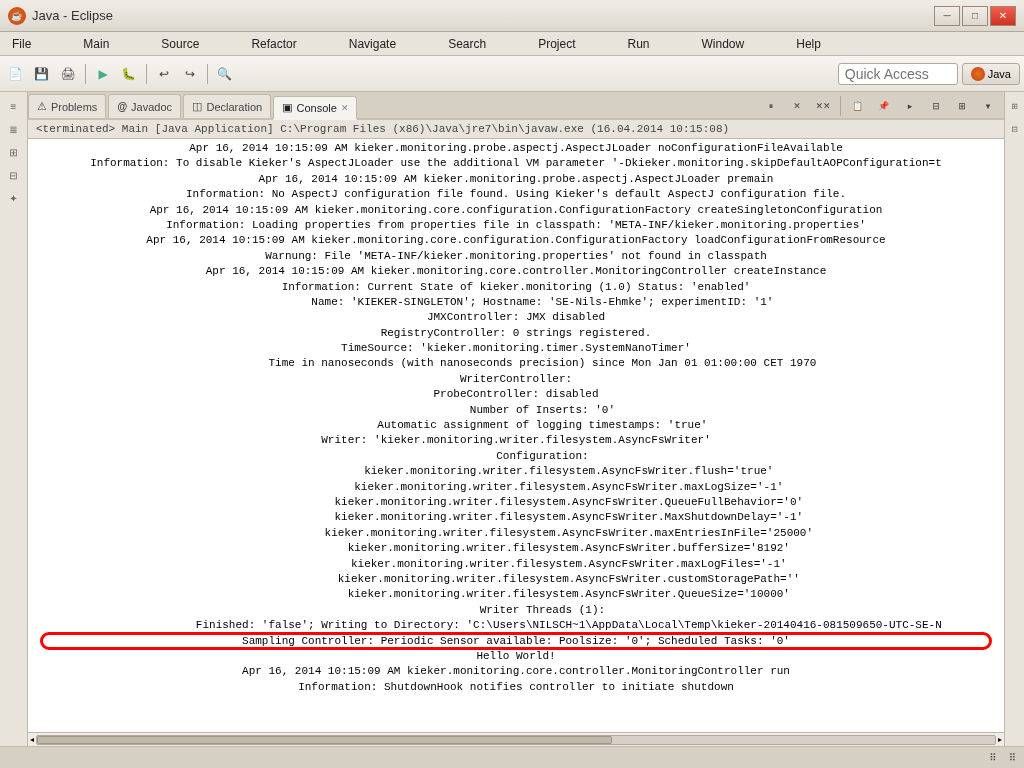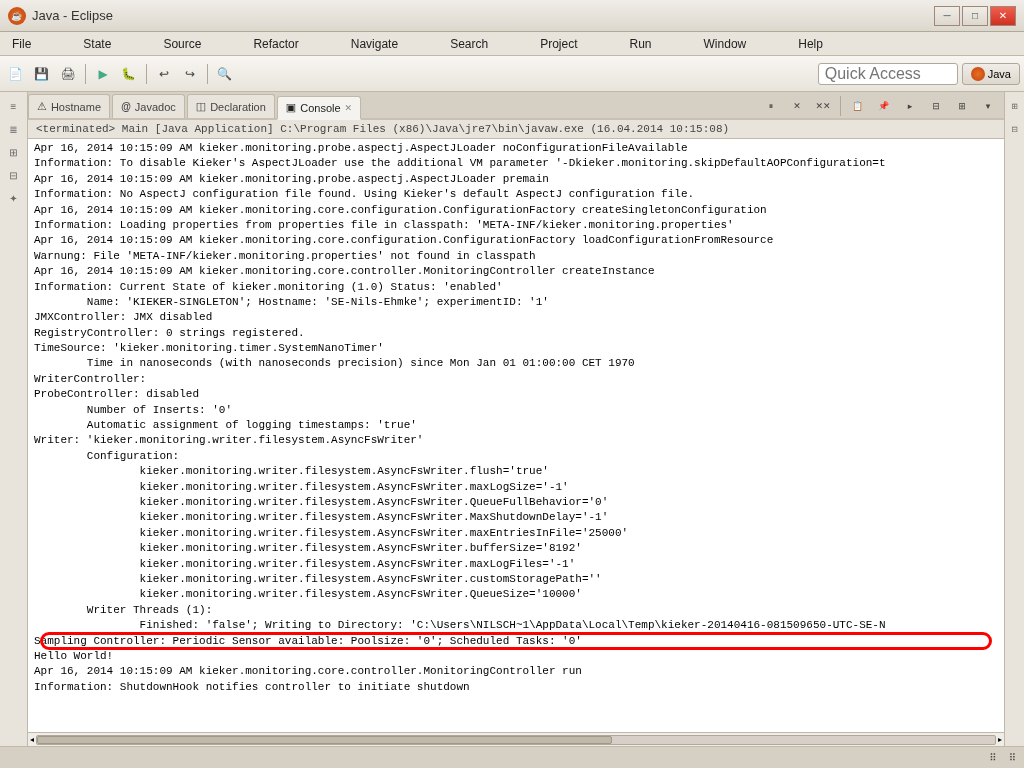--- a/index.html
+++ b/index.html
@@ -332,7 +332,7 @@
 
 <div id="menu-bar">
 <div class="menu-item">File</div>
-    <div class="menu-item">State</div>
+    <div class="menu-item">Main</div>
     <div class="menu-item">Source</div>
     <div class="menu-item">Refactor</div>
     <div class="menu-item">Navigate</div>

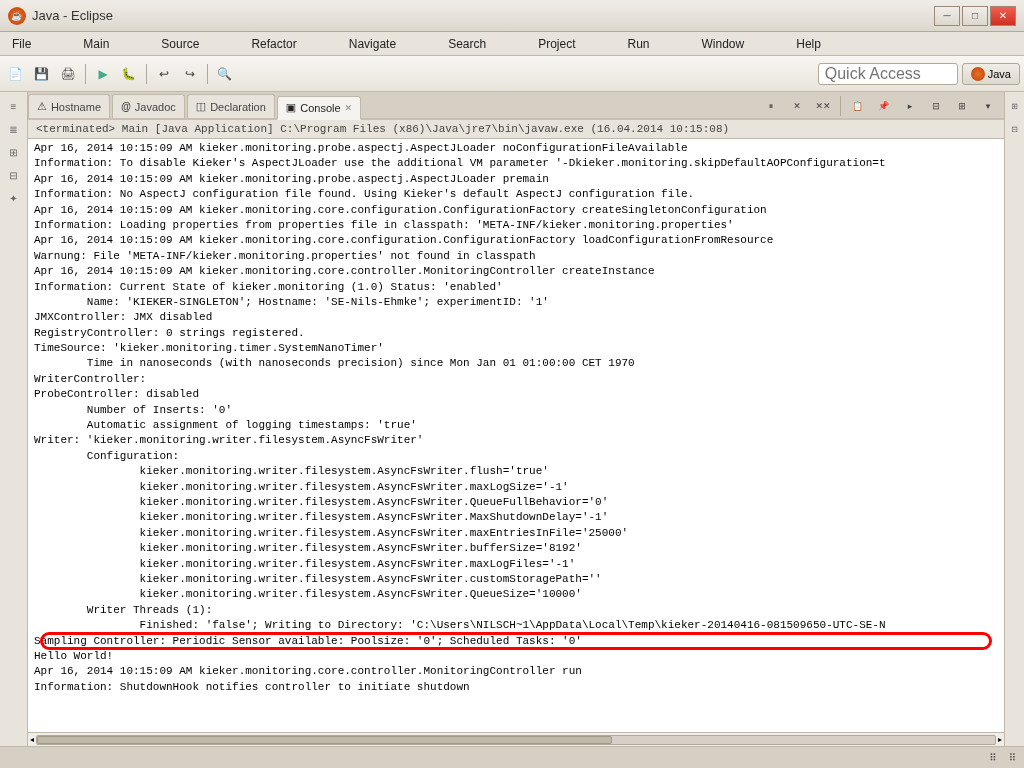--- a/index.html
+++ b/index.html
@@ -115,12 +115,12 @@
       gap: 4px;
     }
     #quick-access-input {
-      width: 140px;
+      width: 120px;
       height: 22px;
       border: 1px solid #b0a898;
       border-radius: 3px;
       padding: 0 6px;
-      font-size: 16px;
+      font-size: 14px;
       background: white;
       color: #888;
     }

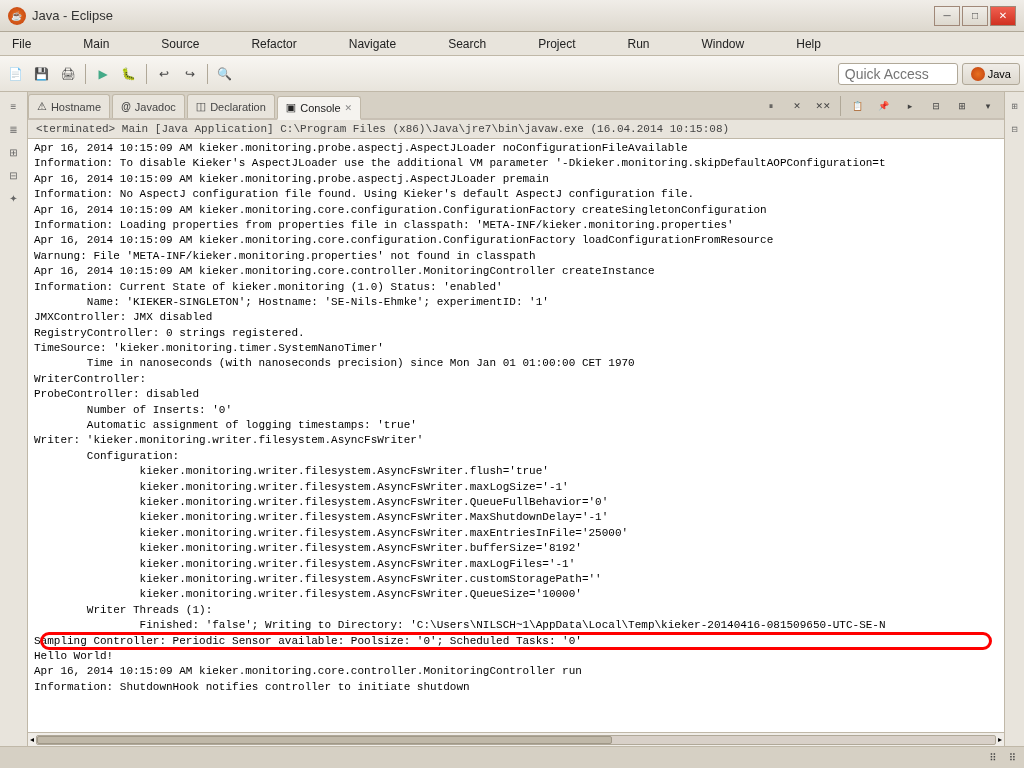--- a/index.html
+++ b/index.html
@@ -380,7 +380,7 @@
     <div id="tab-bar">
       <div class="tab">
         <span class="tab-icon">⚠</span>
-        <span>Hostname</span>
+        <span>Problems</span>
       </div>
       <div class="tab">
         <span class="tab-icon" style="font-style:italic;font-weight:bold;font-size:10px;">@</span>

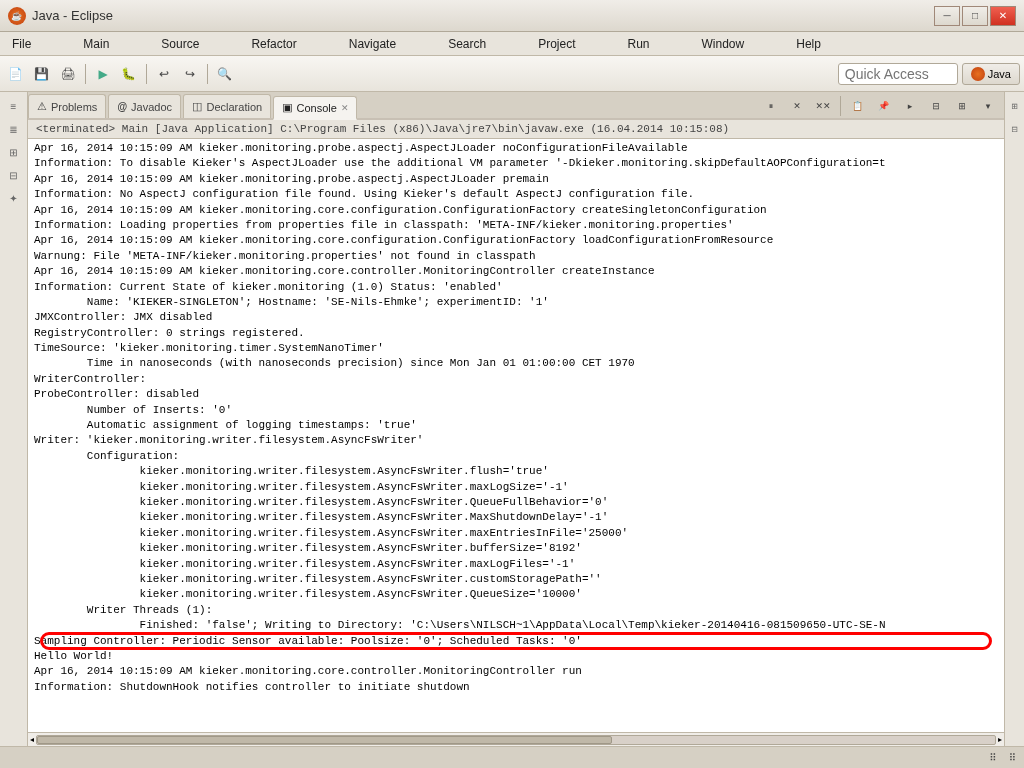--- a/index.html
+++ b/index.html
@@ -414,7 +414,7 @@
     </div>
 
     <div id="console-output">
-      <div id="console-lines" style="position:relative;">
+      <div id="console-lines" style="position:relative;text-align:center;">
       <div style="font-family: &quot;Courier New&quot;, monospace; font-size: 11px; line-height: 1.4; white-space: pre; color: rgb(0, 0, 0); padding: 0px 2px;">Apr 16, 2014 10:15:09 AM kieker.monitoring.probe.aspectj.AspectJLoader noConfigurationFileAvailable</div>
           <div style="font-family: &quot;Courier New&quot;, monospace; font-size: 11px; line-height: 1.4; white-space: pre; color: rgb(0, 0, 0); padding: 0px 2px;">Information: To disable Kieker's AspectJLoader use the additional VM parameter '-Dkieker.monitoring.skipDefaultAOPConfiguration=t</div>
           <div style="font-family: &quot;Courier New&quot;, monospace; font-size: 11px; line-height: 1.4; white-space: pre; color: rgb(0, 0, 0); padding: 0px 2px;">Apr 16, 2014 10:15:09 AM kieker.monitoring.probe.aspectj.AspectJLoader premain</div>

